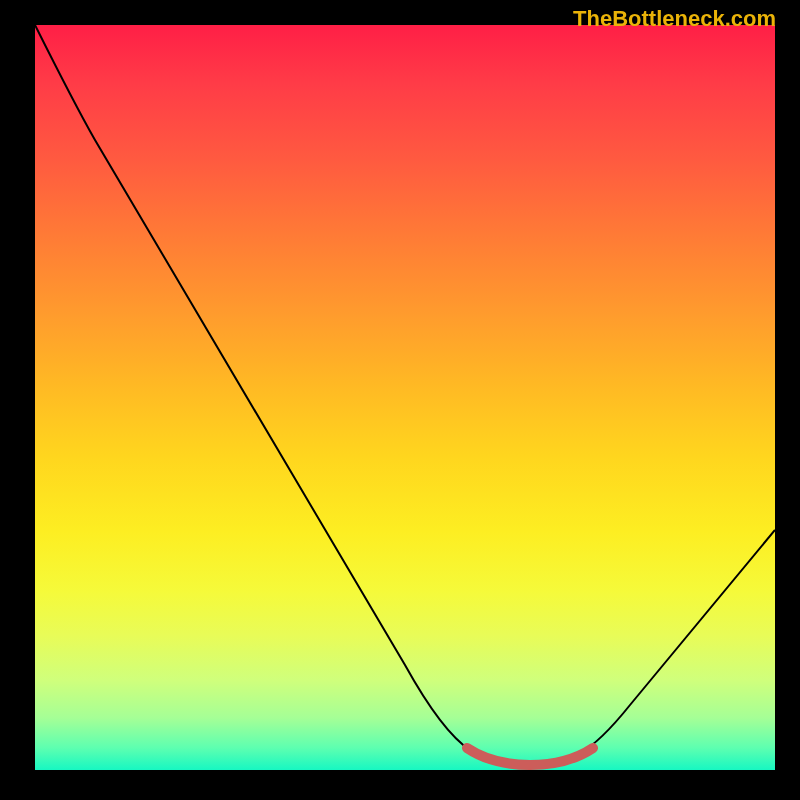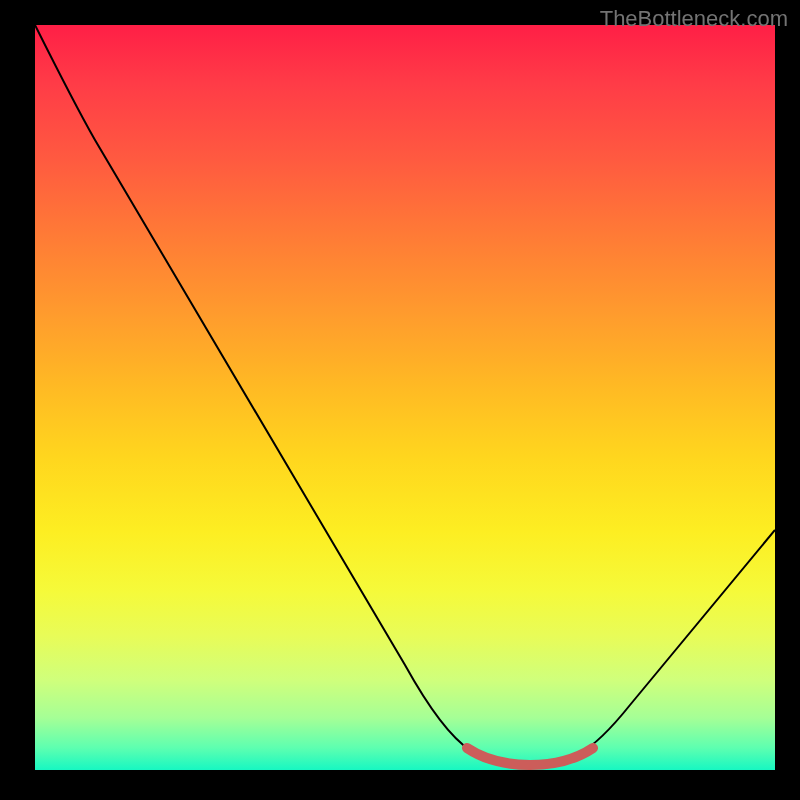--- a/index.html
+++ b/index.html
@@ -5,7 +5,7 @@
   * { margin: 0; padding: 0; box-sizing: border-box; }
   body { width: 800px; height: 800px; background: #000; font-family: Arial, sans-serif; position: relative; }
   .container { width: 800px; height: 800px; position: relative; }
-  .watermark { position: absolute; top: 6px; right: 12px; color: #737373; font-size: 22px; font-weight: 400; z-index: 10; }
+  .watermark { position: absolute; top: 6px; right: 24px; color: #eab308; font-size: 22px; font-weight: 700; z-index: 10; }
   .plot-area { position: absolute; left: 35px; top: 25px; width: 740px; height: 745px; }
   .gradient-bg { position: absolute; inset: 0; background: linear-gradient(to bottom,
       #ff1f46 0%,

